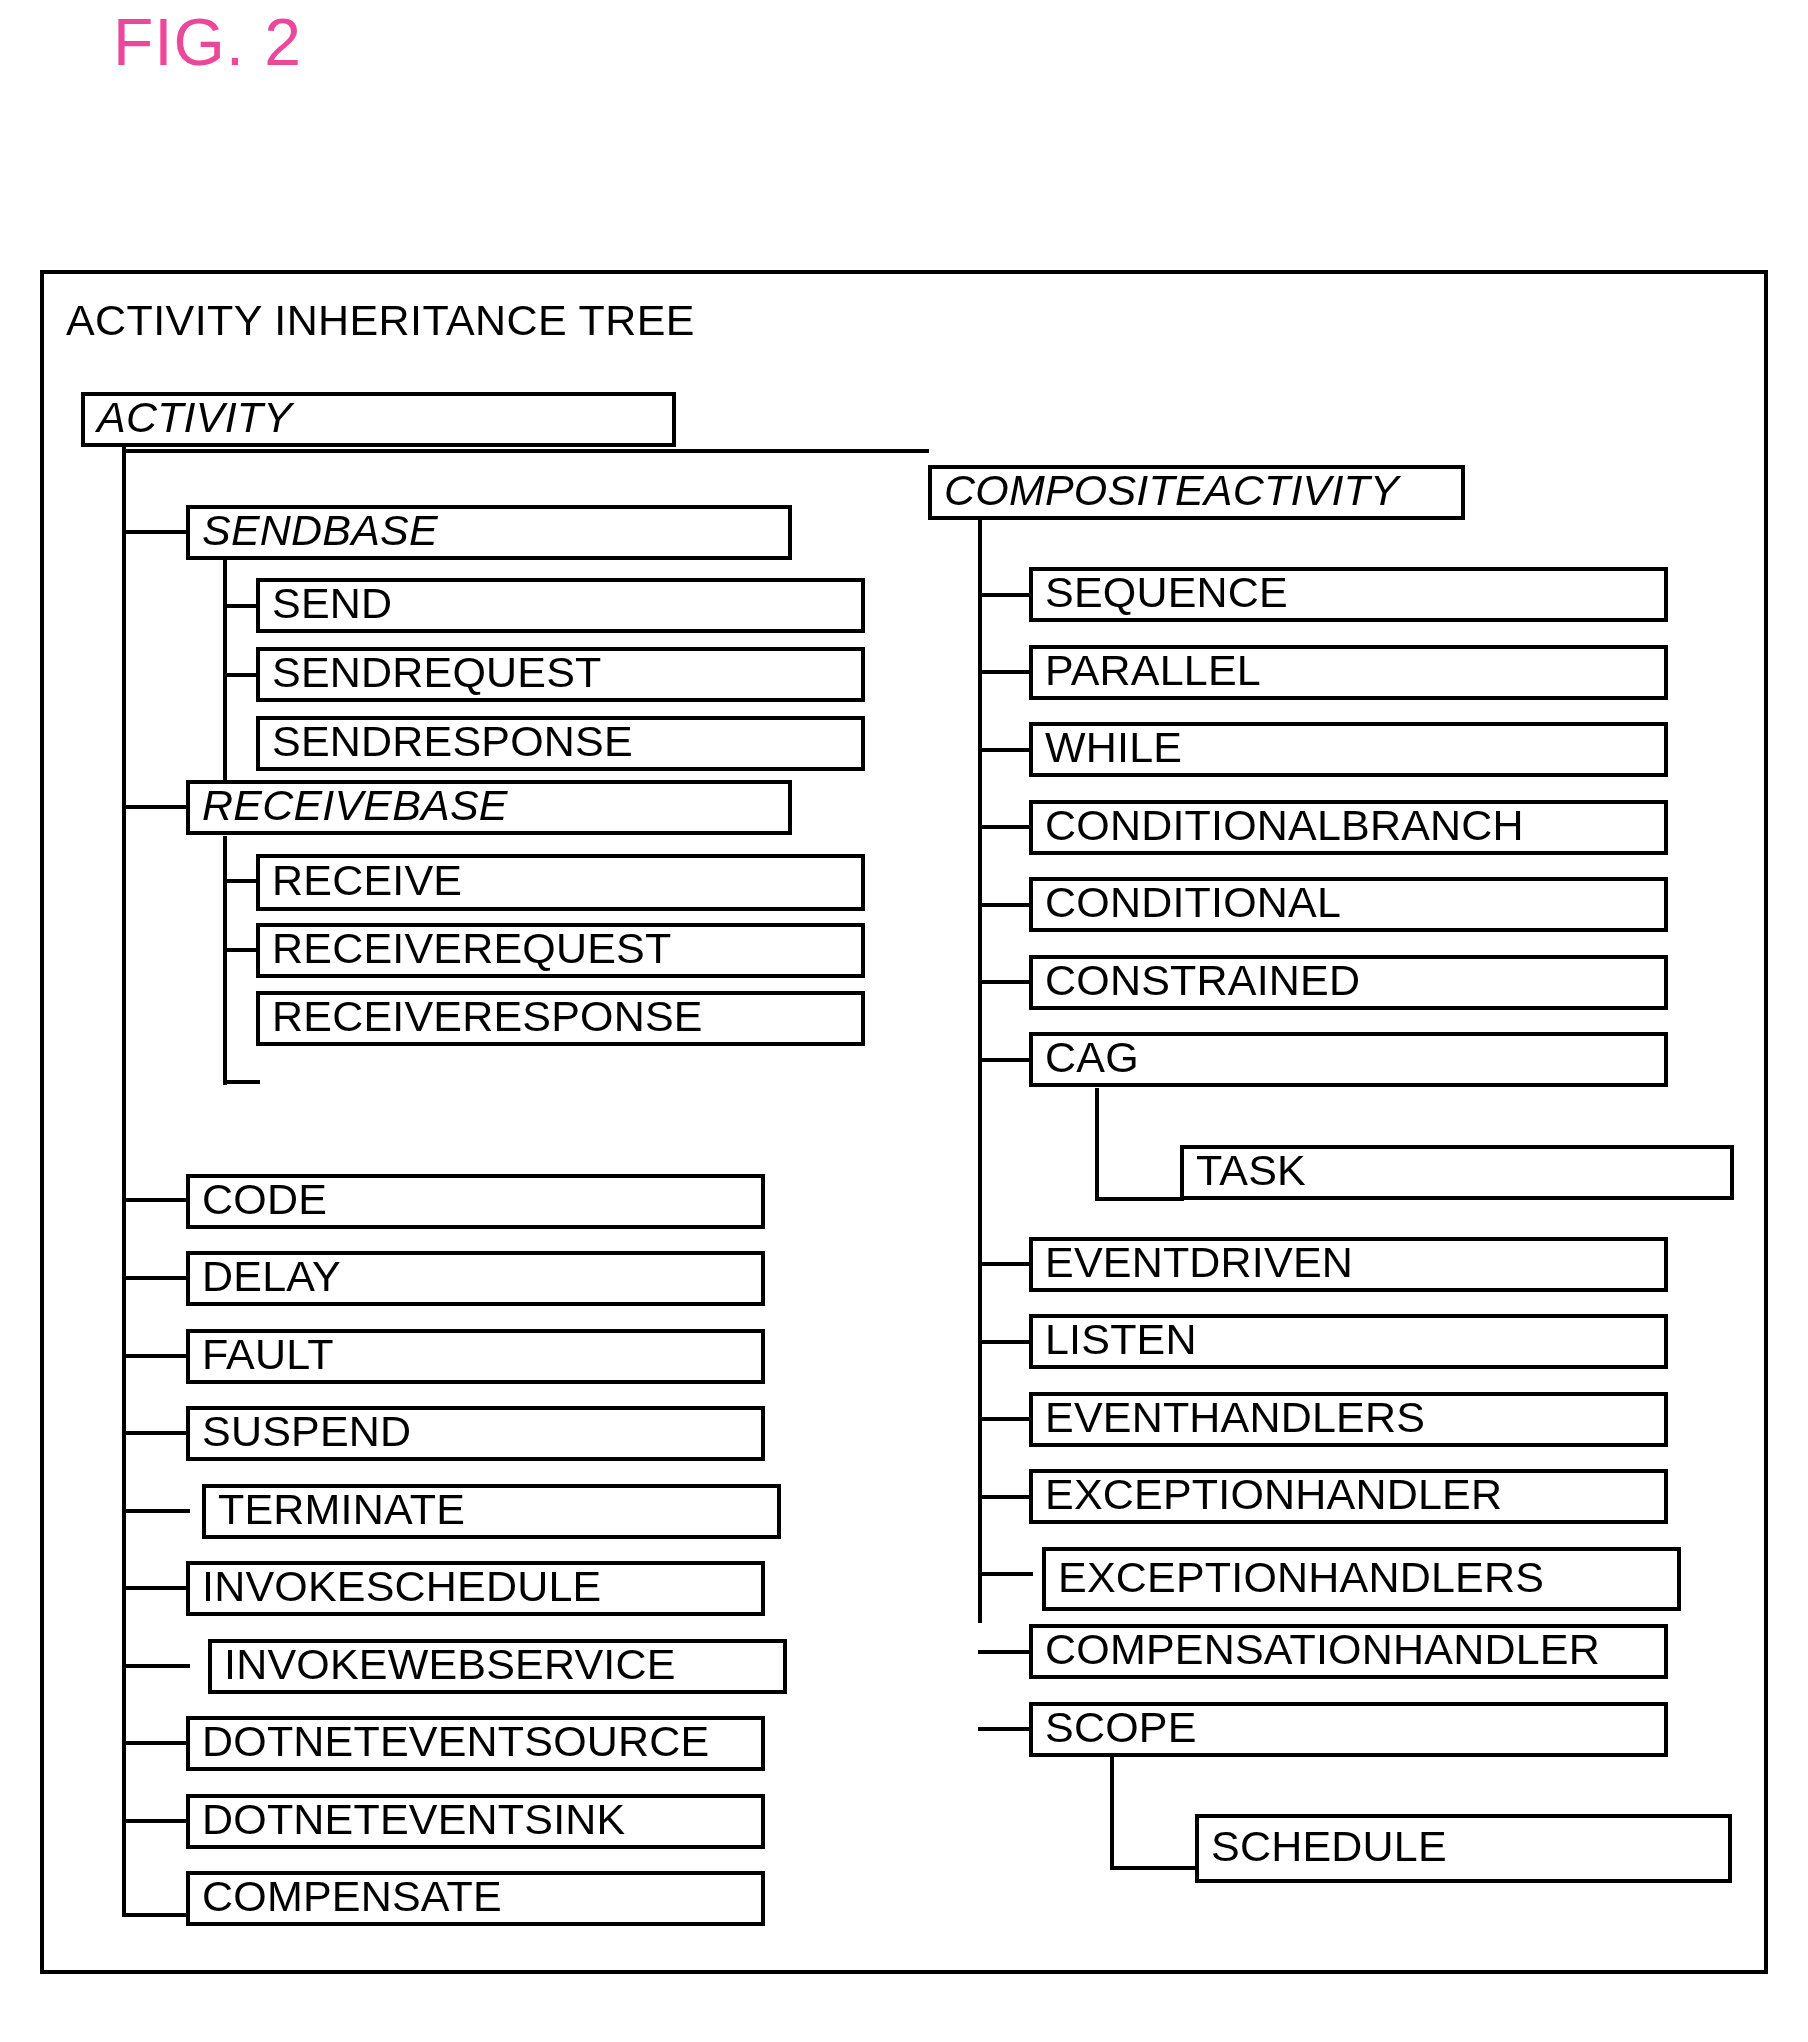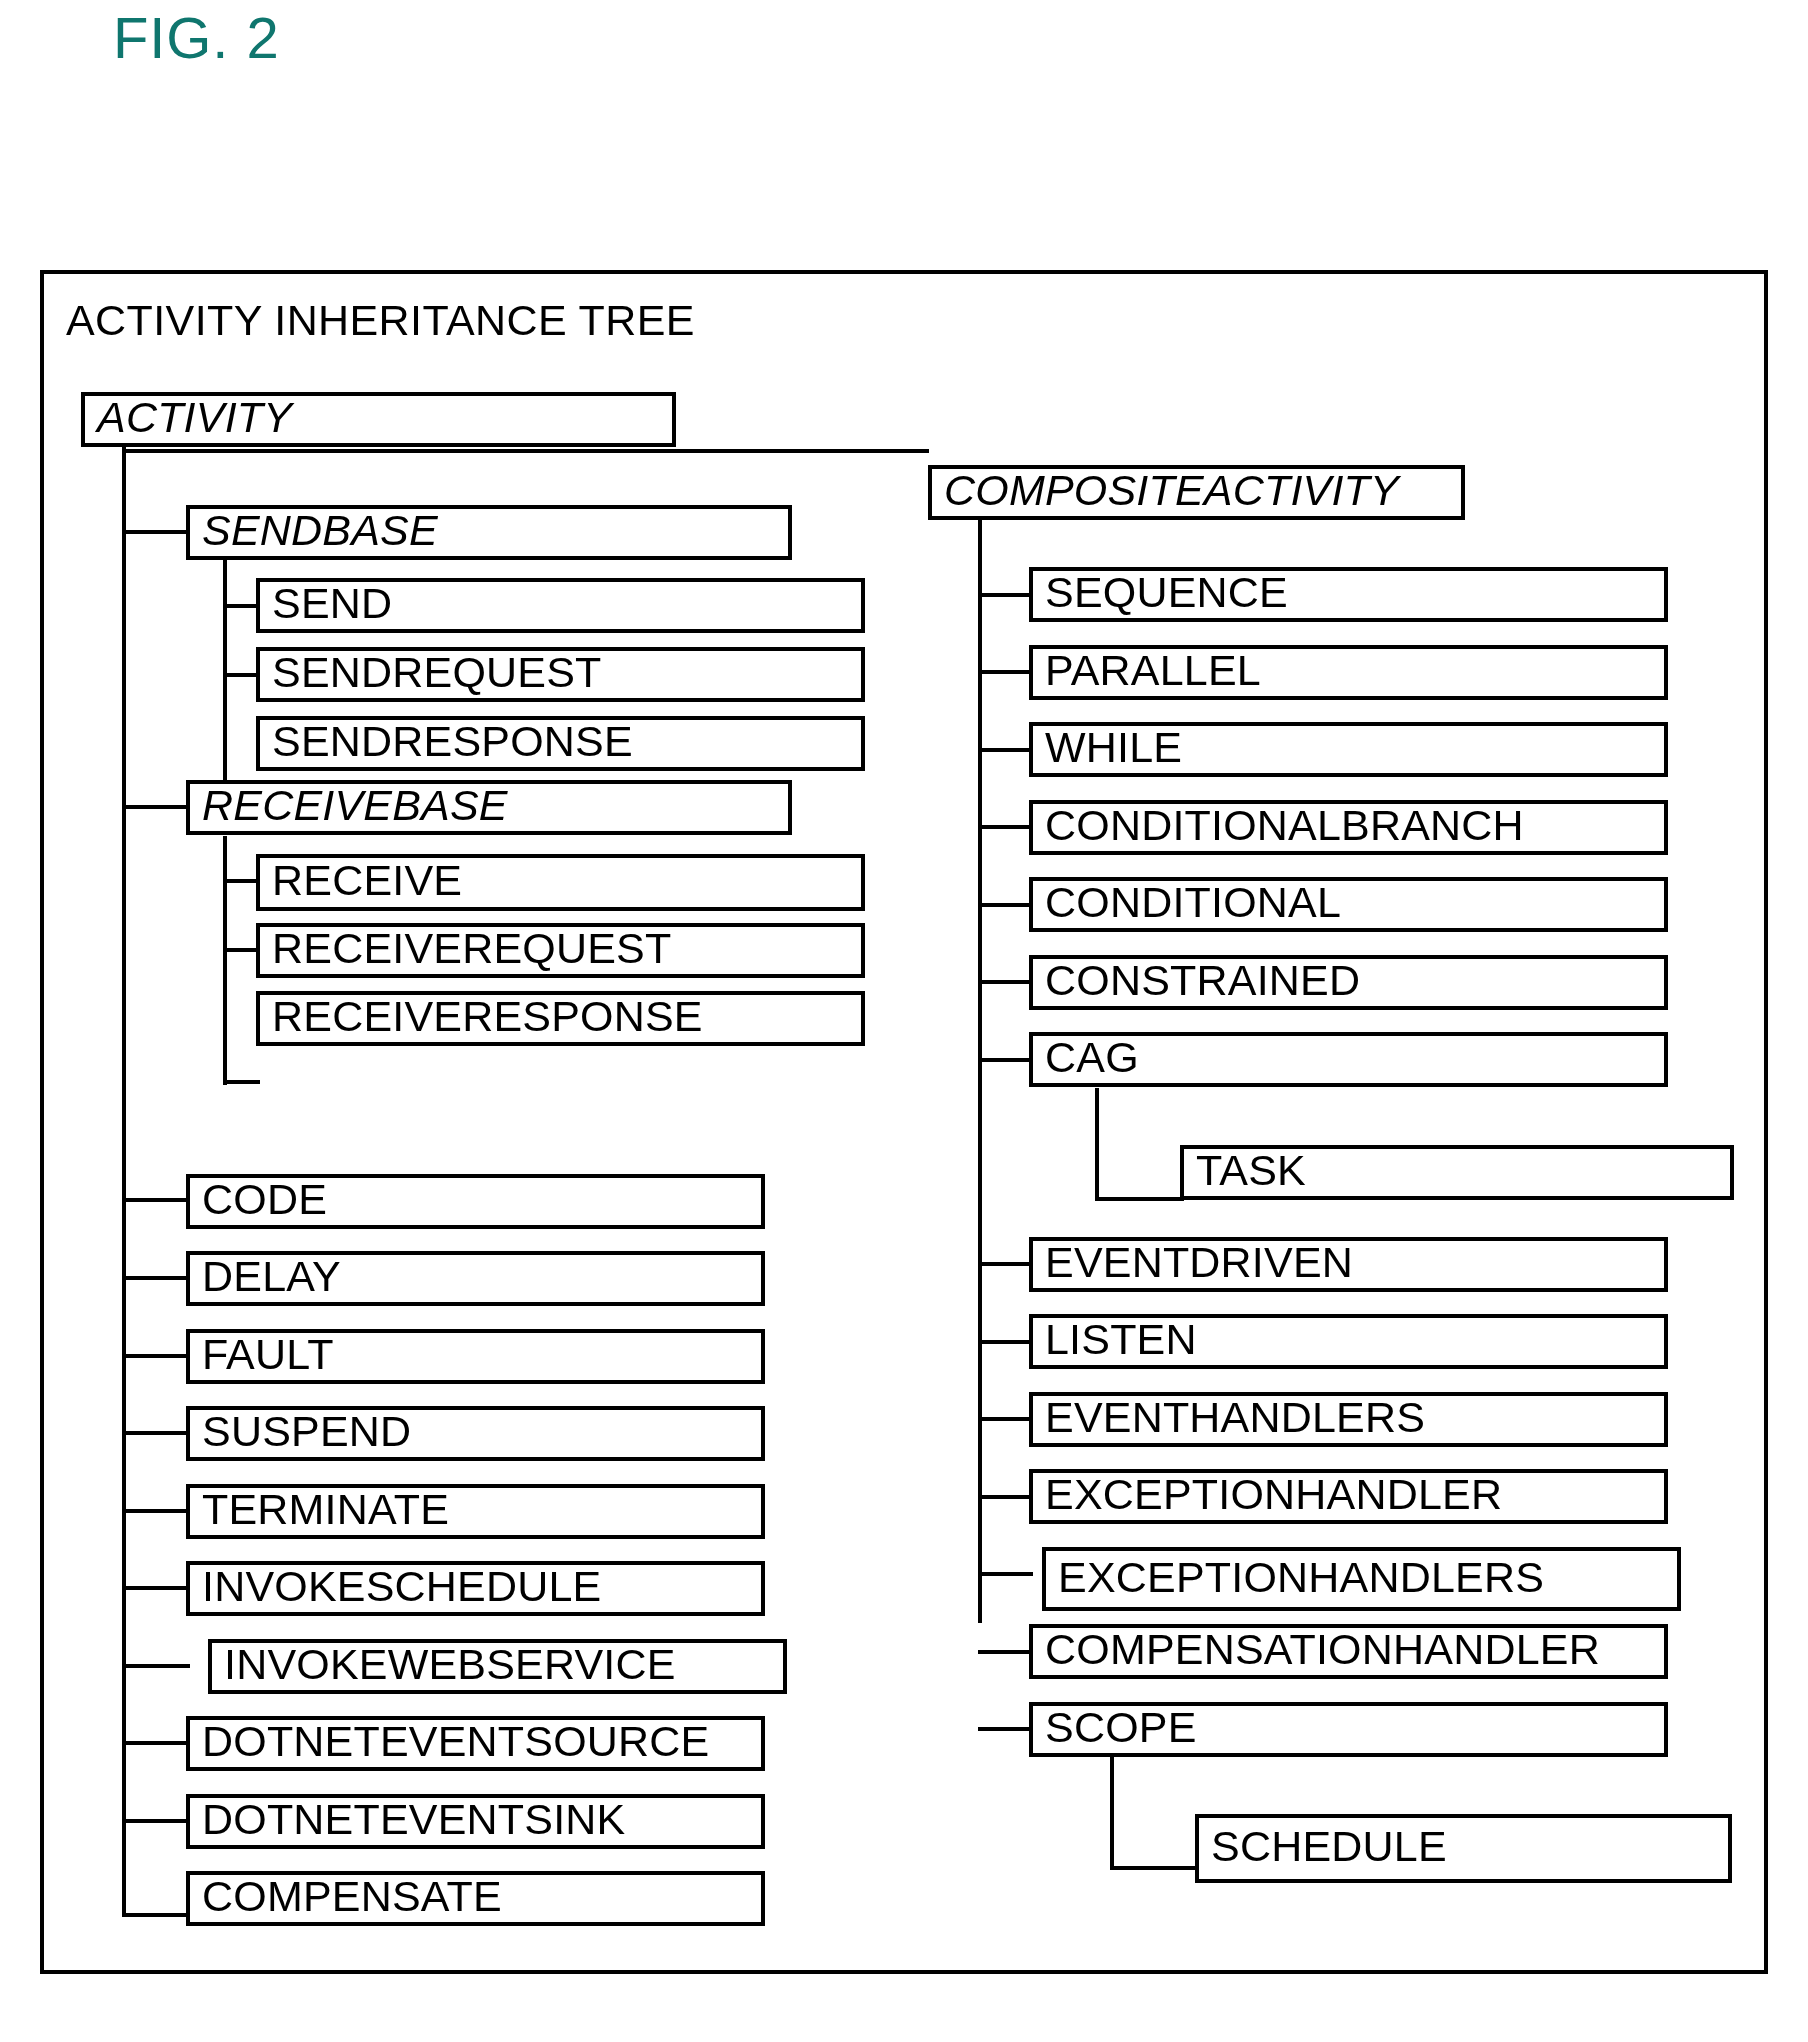--- a/index.html
+++ b/index.html
@@ -21,10 +21,10 @@
     position: absolute;
     left: 113px;
     top: 4.3px;
-    font-size: 58px;
+    font-size: 66px;
     font-weight: 400;
     letter-spacing: 0.9px;
-    color: #0f766e;
+    color: #ec4899;
     white-space: nowrap;
   }
 

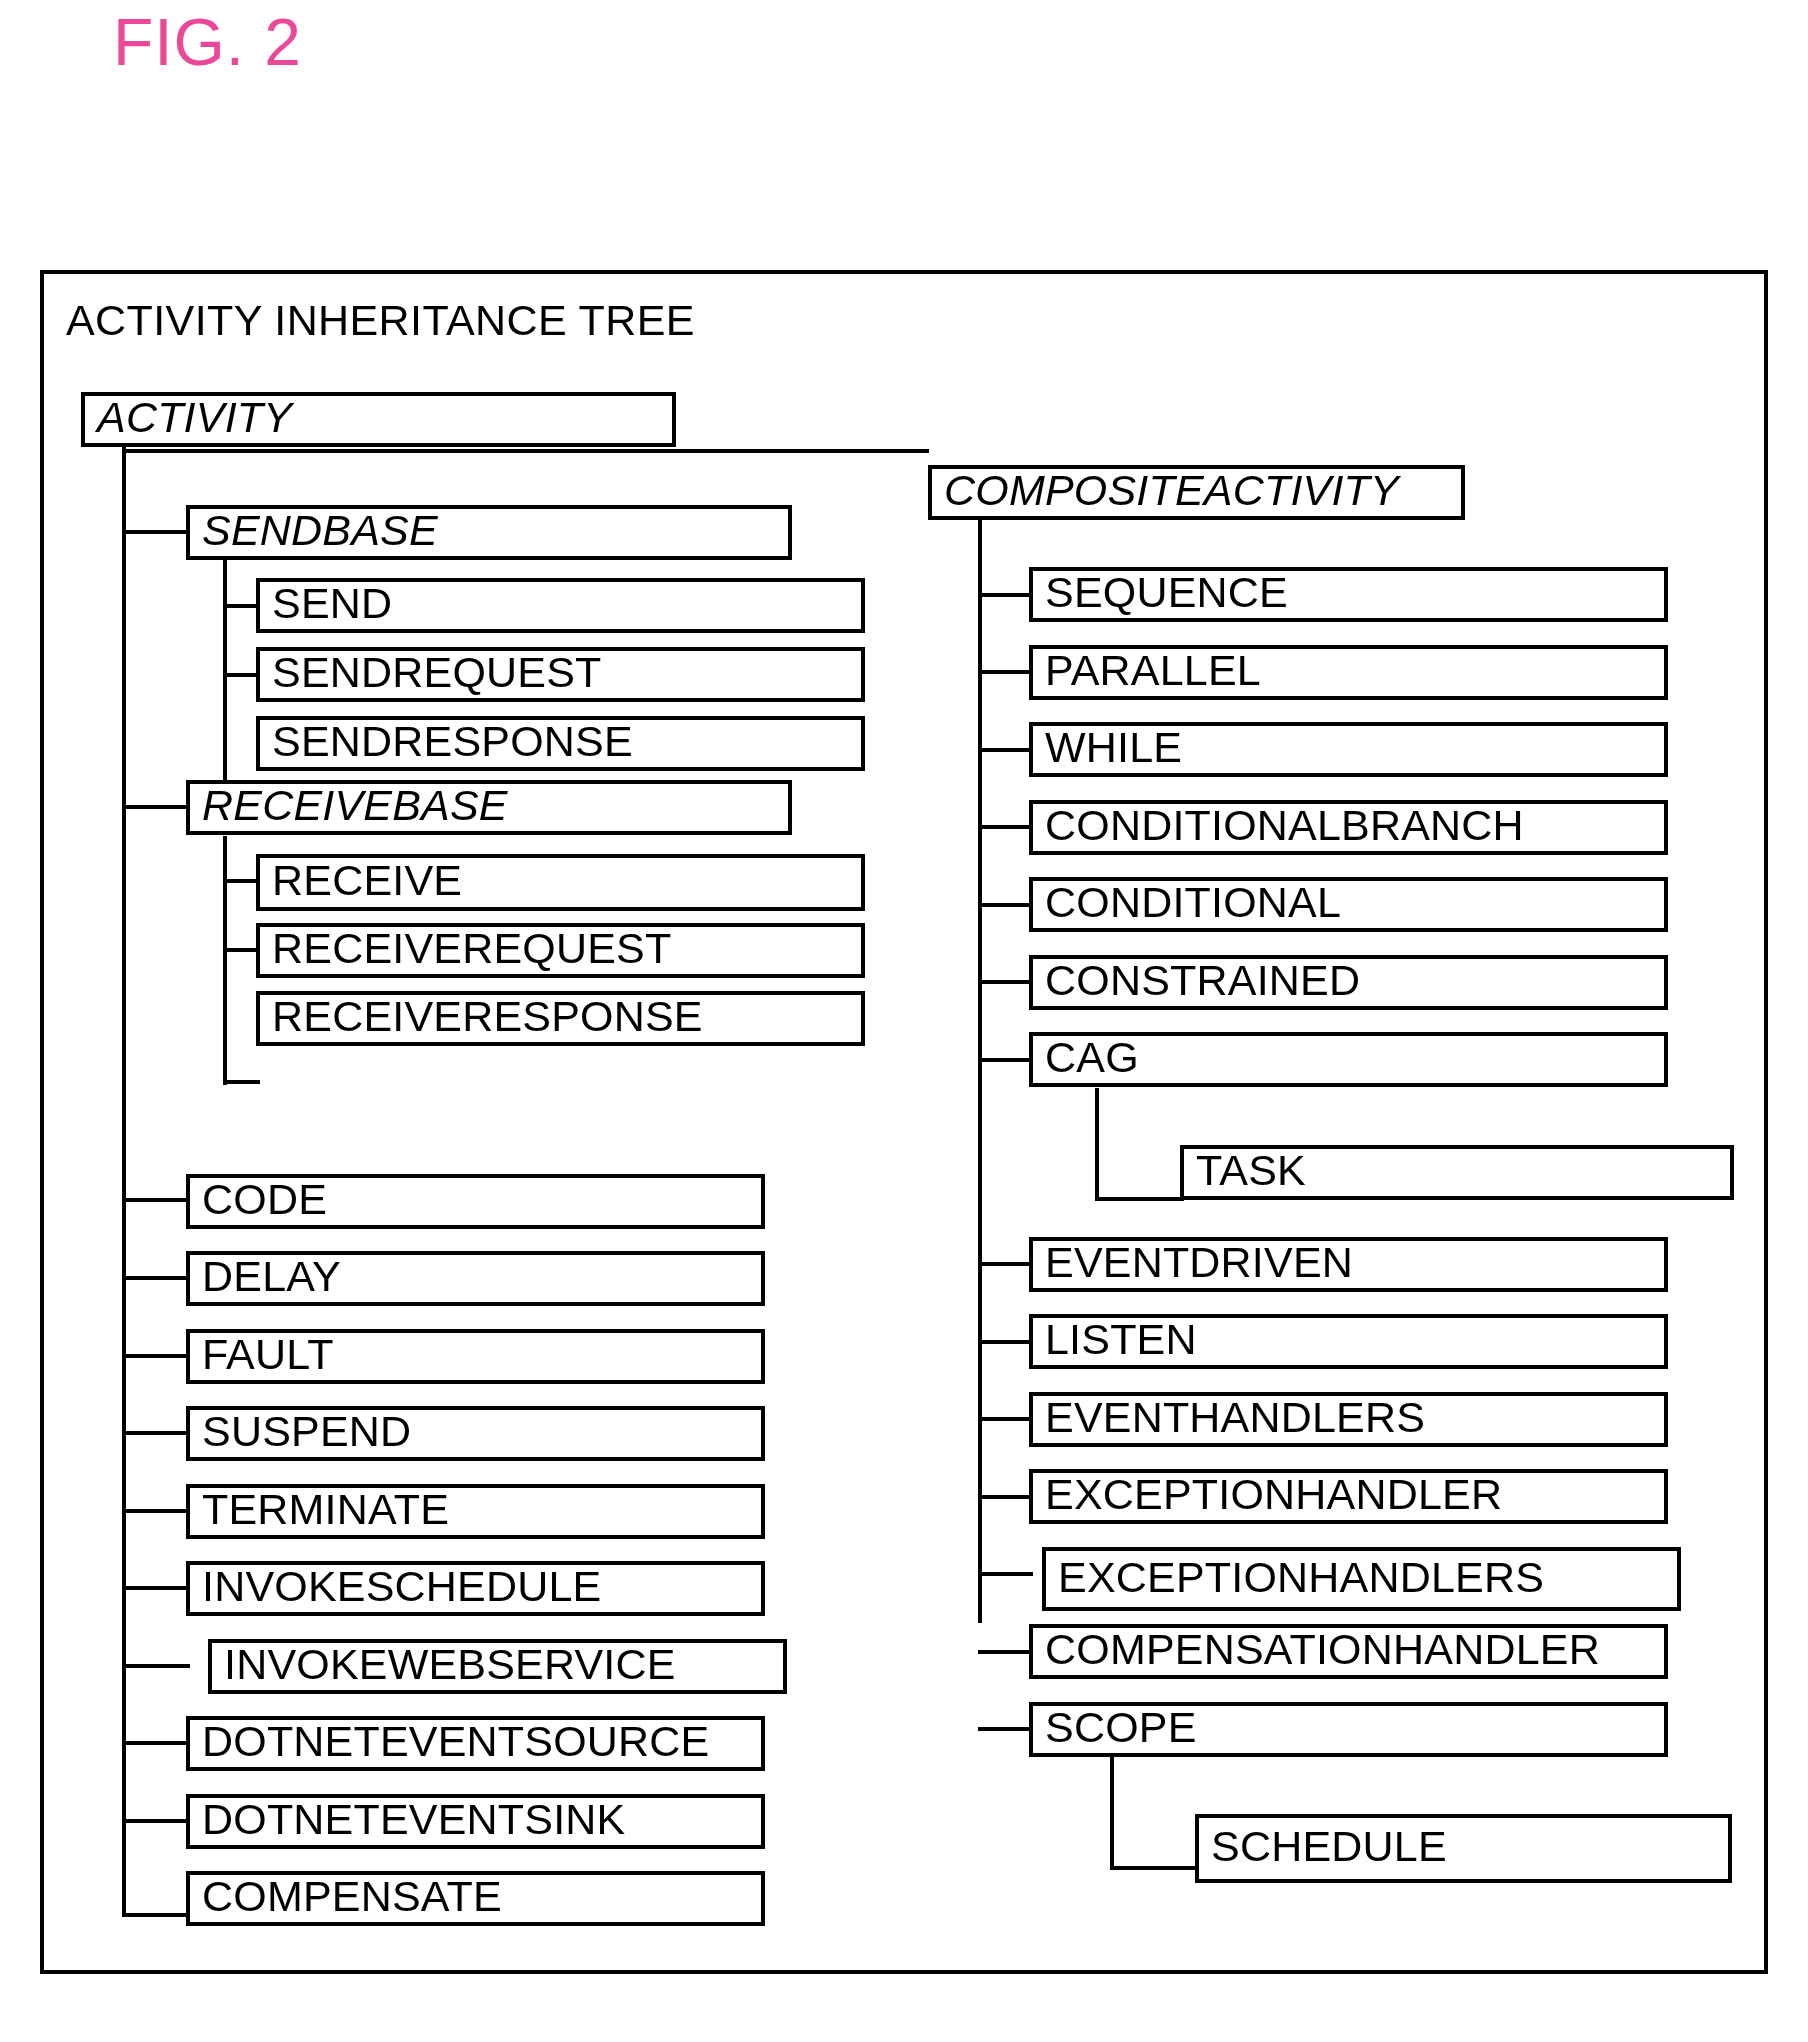--- a/index.html
+++ b/index.html
@@ -165,7 +165,7 @@
   </div>
   <div class="ln h" style="left:122px; top:1431px; width:68px;"></div>
 
-  <div class="node" style="left:186px; top:1484px; width:579px; height:55px;">
+  <div class="node" style="left:202px; top:1484px; width:579px; height:55px;">
     <span class="label">TERMINATE</span>
   </div>
   <div class="ln h" style="left:122px; top:1509px; width:68px;"></div>

